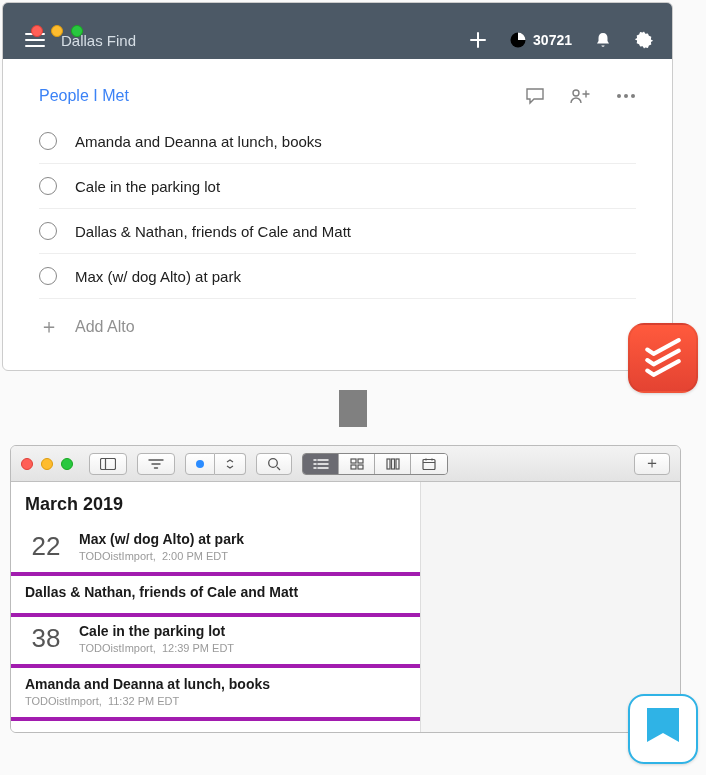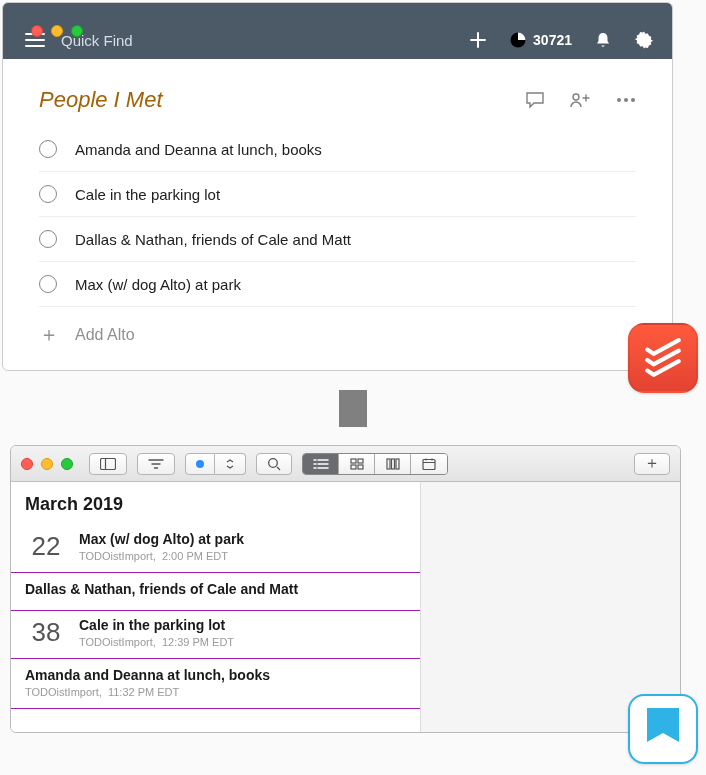--- a/index.html
+++ b/index.html
@@ -159,7 +159,7 @@
           <path d="M1 2h18M1 8h18M1 14h18" stroke-width="2" stroke-linecap="round"></path>
         </svg>
     </div>
-    <div class="quick-find">Quick Find</div>
+    <div class="quick-find">Dallas Find</div>
     <div class="right-cluster">
       <div class="icon-btn">
         <svg width="18" height="18" viewBox="0 0 18 18">

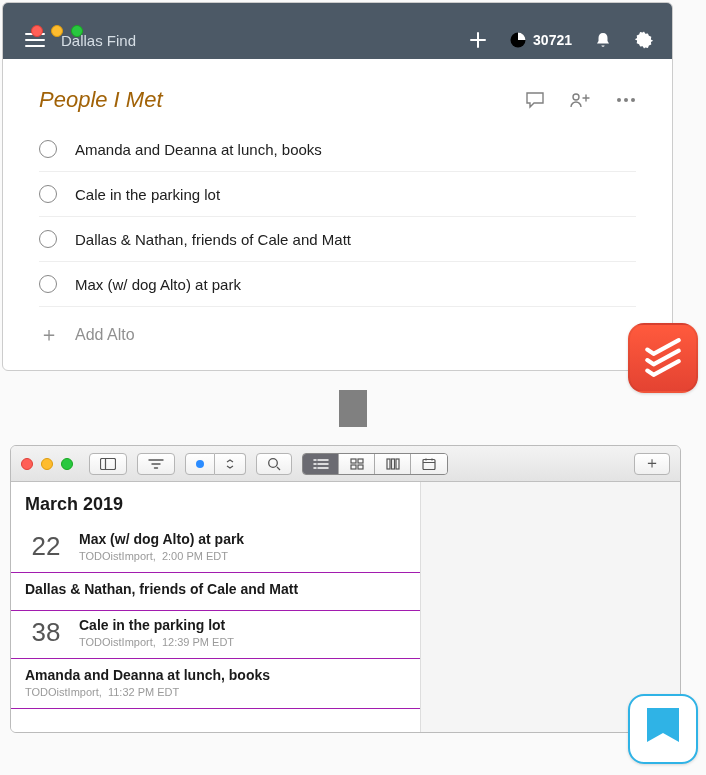--- a/index.html
+++ b/index.html
@@ -42,7 +42,7 @@
 
   .td-body{ padding:28px 36px 0 36px; }
   .td-title-row{ display:flex; align-items:center; margin-bottom:14px;}
-  .td-title{ font-size:22px; color:#a16207; flex:1;font-style:italic;}
+  .td-title{ font-size:16px; color:#3b82f6; flex:1;}
   .td-title-actions{ display:flex; gap:24px; align-items:center;}
   .td-title-actions svg{ stroke:#808080; fill:none; }
   .td-title-actions .dots span{ width:4px;height:4px;border-radius:50%;background:#808080;display:inline-block;margin:0 1.5px;}

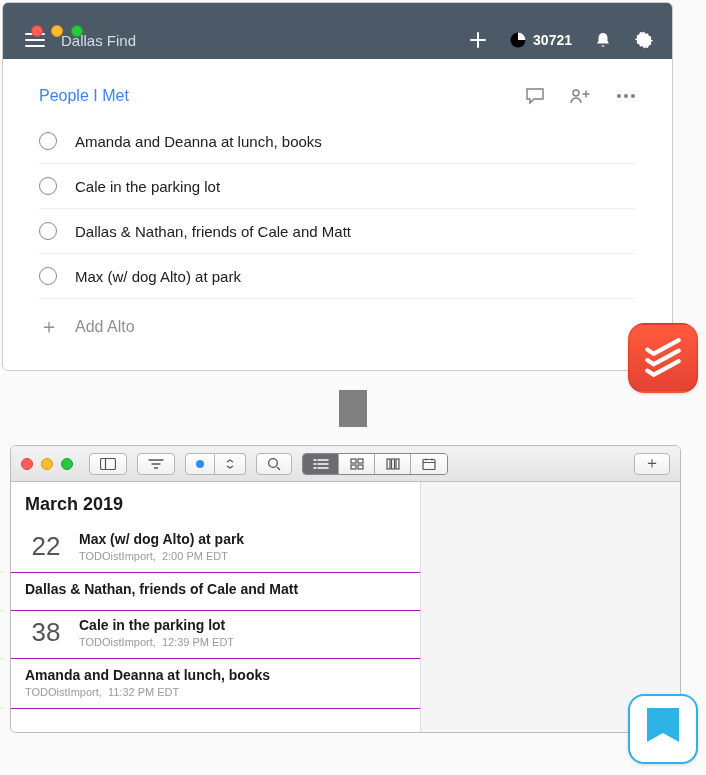--- a/index.html
+++ b/index.html
@@ -113,7 +113,7 @@
   .journal-left{ width:410px; border-right:1px solid #ddd; background:#fff; overflow:auto;}
   .journal-right{ flex:1; background:#f5f5f5;}
   .month-title{ font-size:18px; font-weight:700; padding:12px 14px 10px 14px; color:#1a1a1a;}
-  .entry{ padding:6px 14px 10px 14px; border-bottom:1px solid #a21caf;}
+  .entry{ padding:6px 14px 10px 14px; border-bottom:4px solid #a21caf;}
   .entry-row{ display:flex; gap:12px;}
   .daynum{
     width:42px; text-align:center;

